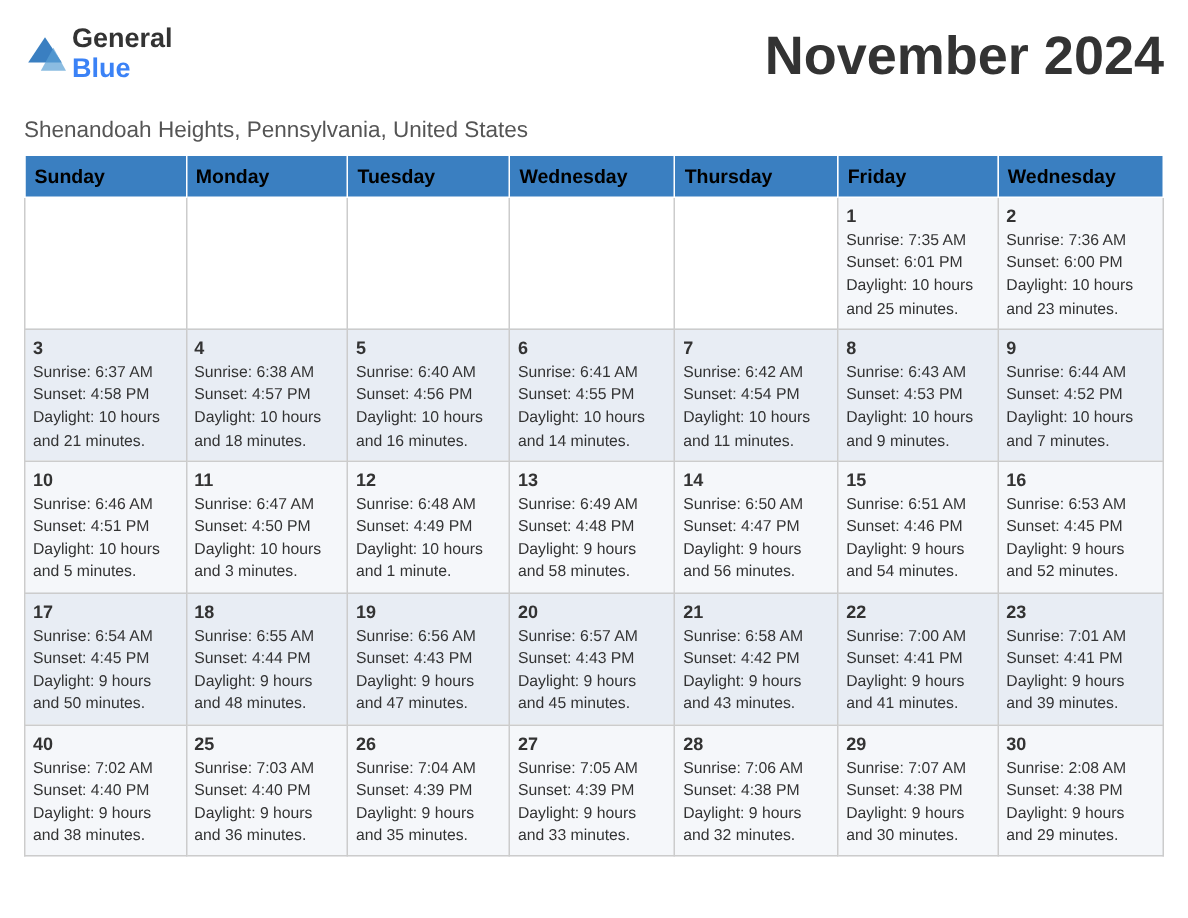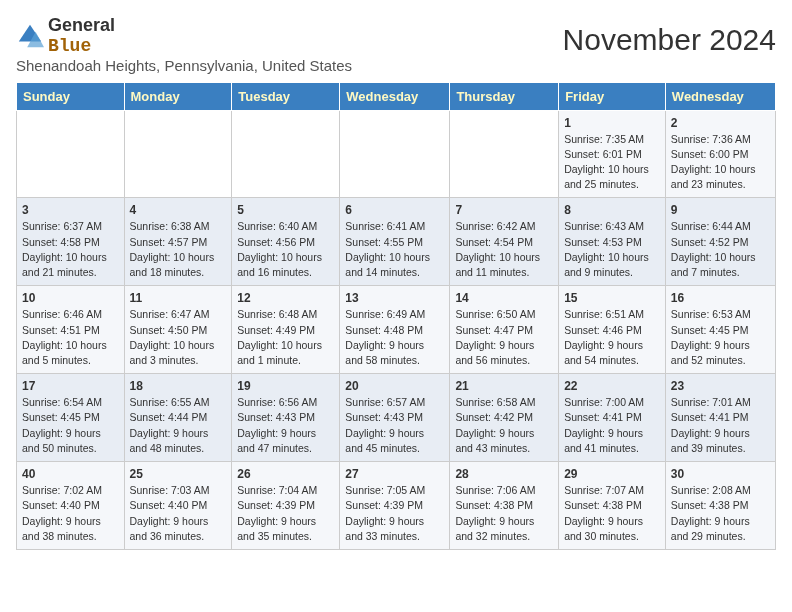--- a/index.html
+++ b/index.html
@@ -12,9 +12,9 @@
     }
     .header-area {
       display: flex;
-      align-items: flex-end;
+      align-items: flex-start;
       justify-content: space-between;
-      margin-bottom: 0;
+      margin-bottom: 20px;
     }
     .logo {
       display: flex;

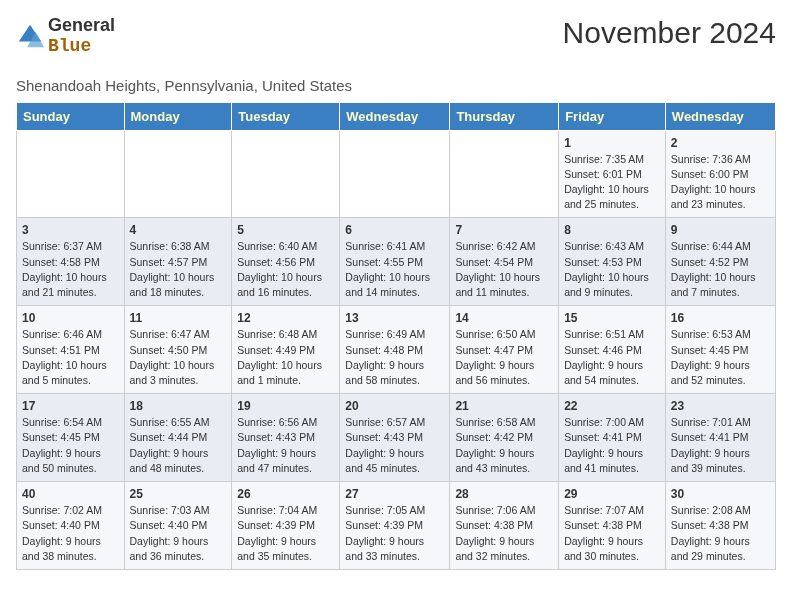--- a/index.html
+++ b/index.html
@@ -27,7 +27,7 @@
       line-height: 1.1;
     }
     .logo-general { color: #333; }
-    .logo-blue { color: #a16207; font-family: Liberation Mono, monospace; }
+    .logo-blue { color: #3b82f6; }
     .logo-icon {
       width: 28px;
       height: 28px;

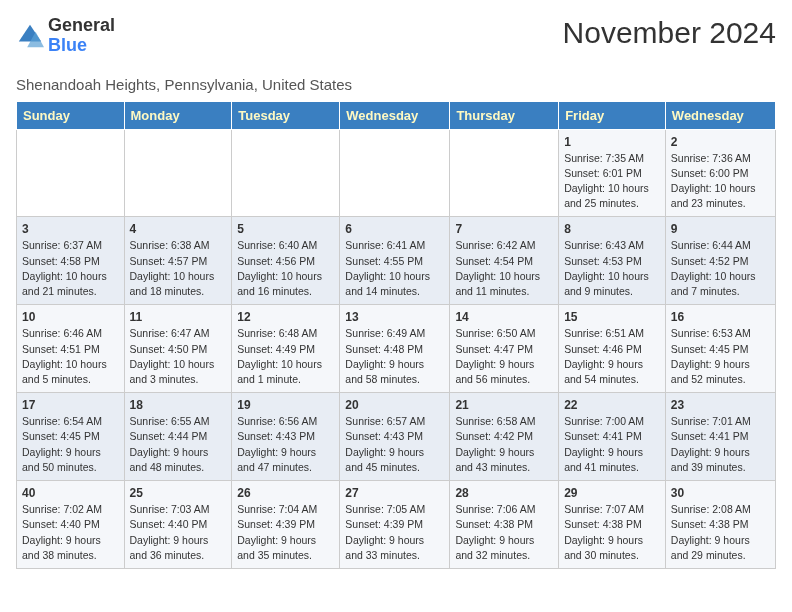--- a/index.html
+++ b/index.html
@@ -36,8 +36,8 @@
       text-align: right;
     }
     .month-title {
-      font-size: 30px;
-      font-weight: normal;
+      font-size: 36px;
+      font-weight: bold;
       color: #333;
     }
     .location-title {

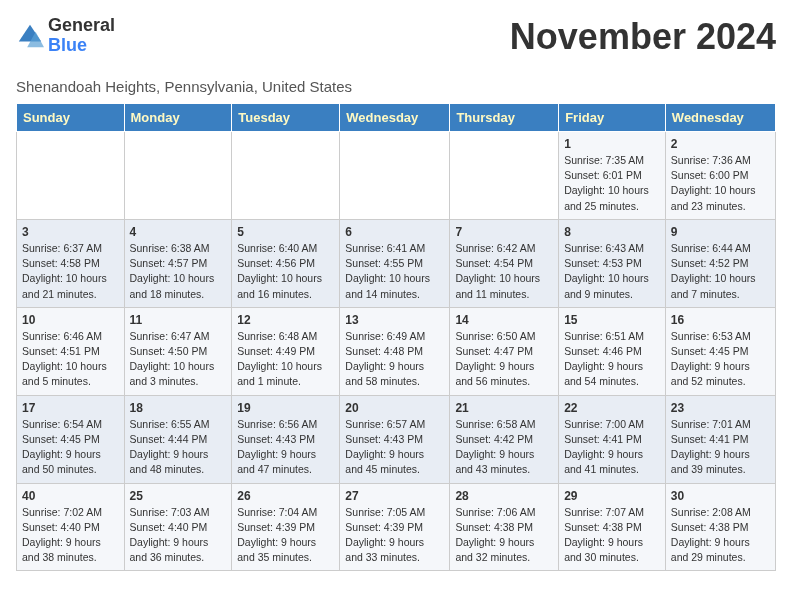--- a/index.html
+++ b/index.html
@@ -52,7 +52,7 @@
     }
     thead tr th {
       background-color: #3a7fc1;
-      color: #fef9c3;
+      color: #000000;
       font-size: 13px;
       font-weight: bold;
       padding: 6px 6px;

